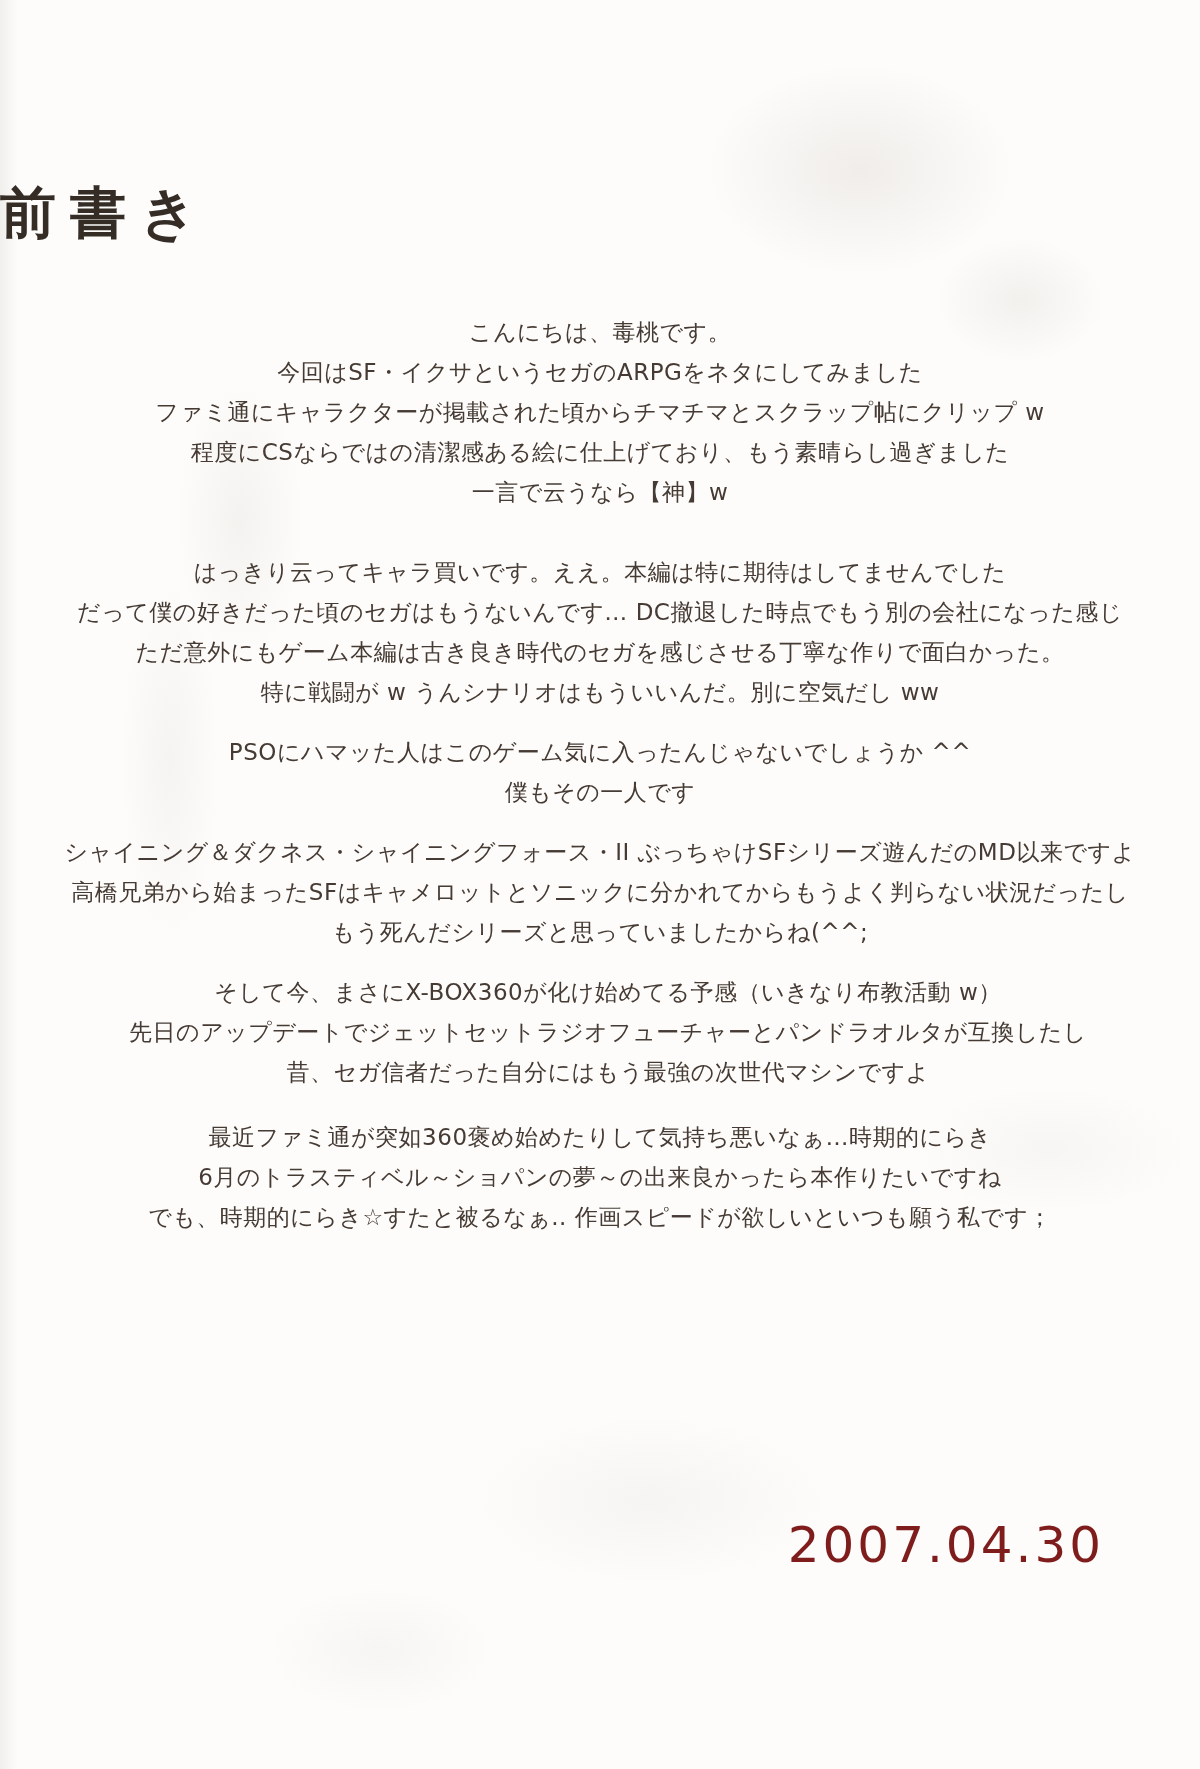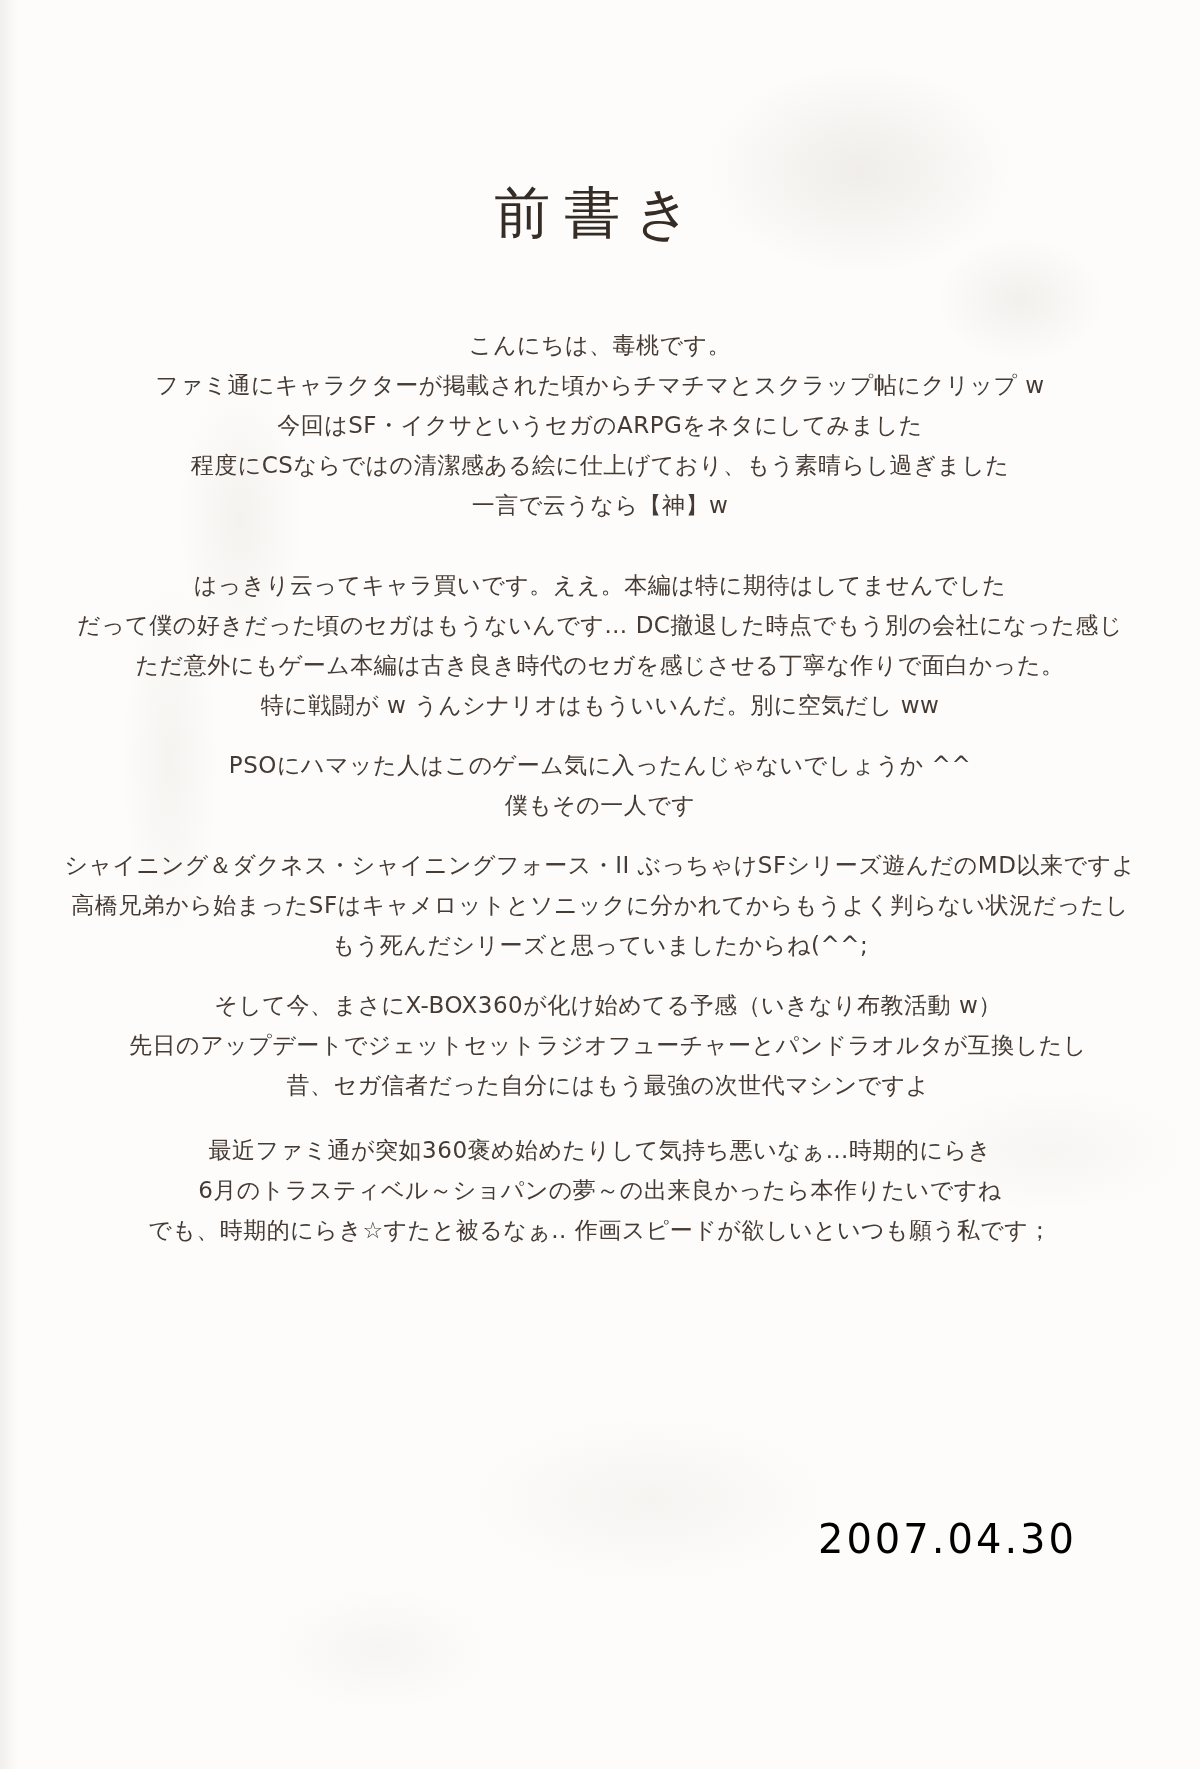--- a/index.html
+++ b/index.html
@@ -37,9 +37,9 @@
     top: 138px;
     left: 0;
     width: 100%;
-    text-align: center;
+    text-align: left;
     font-size: 56px;
-    font-weight: normal;
+    font-weight: bold;
     letter-spacing: 14px;
     color: #352c26;
   }

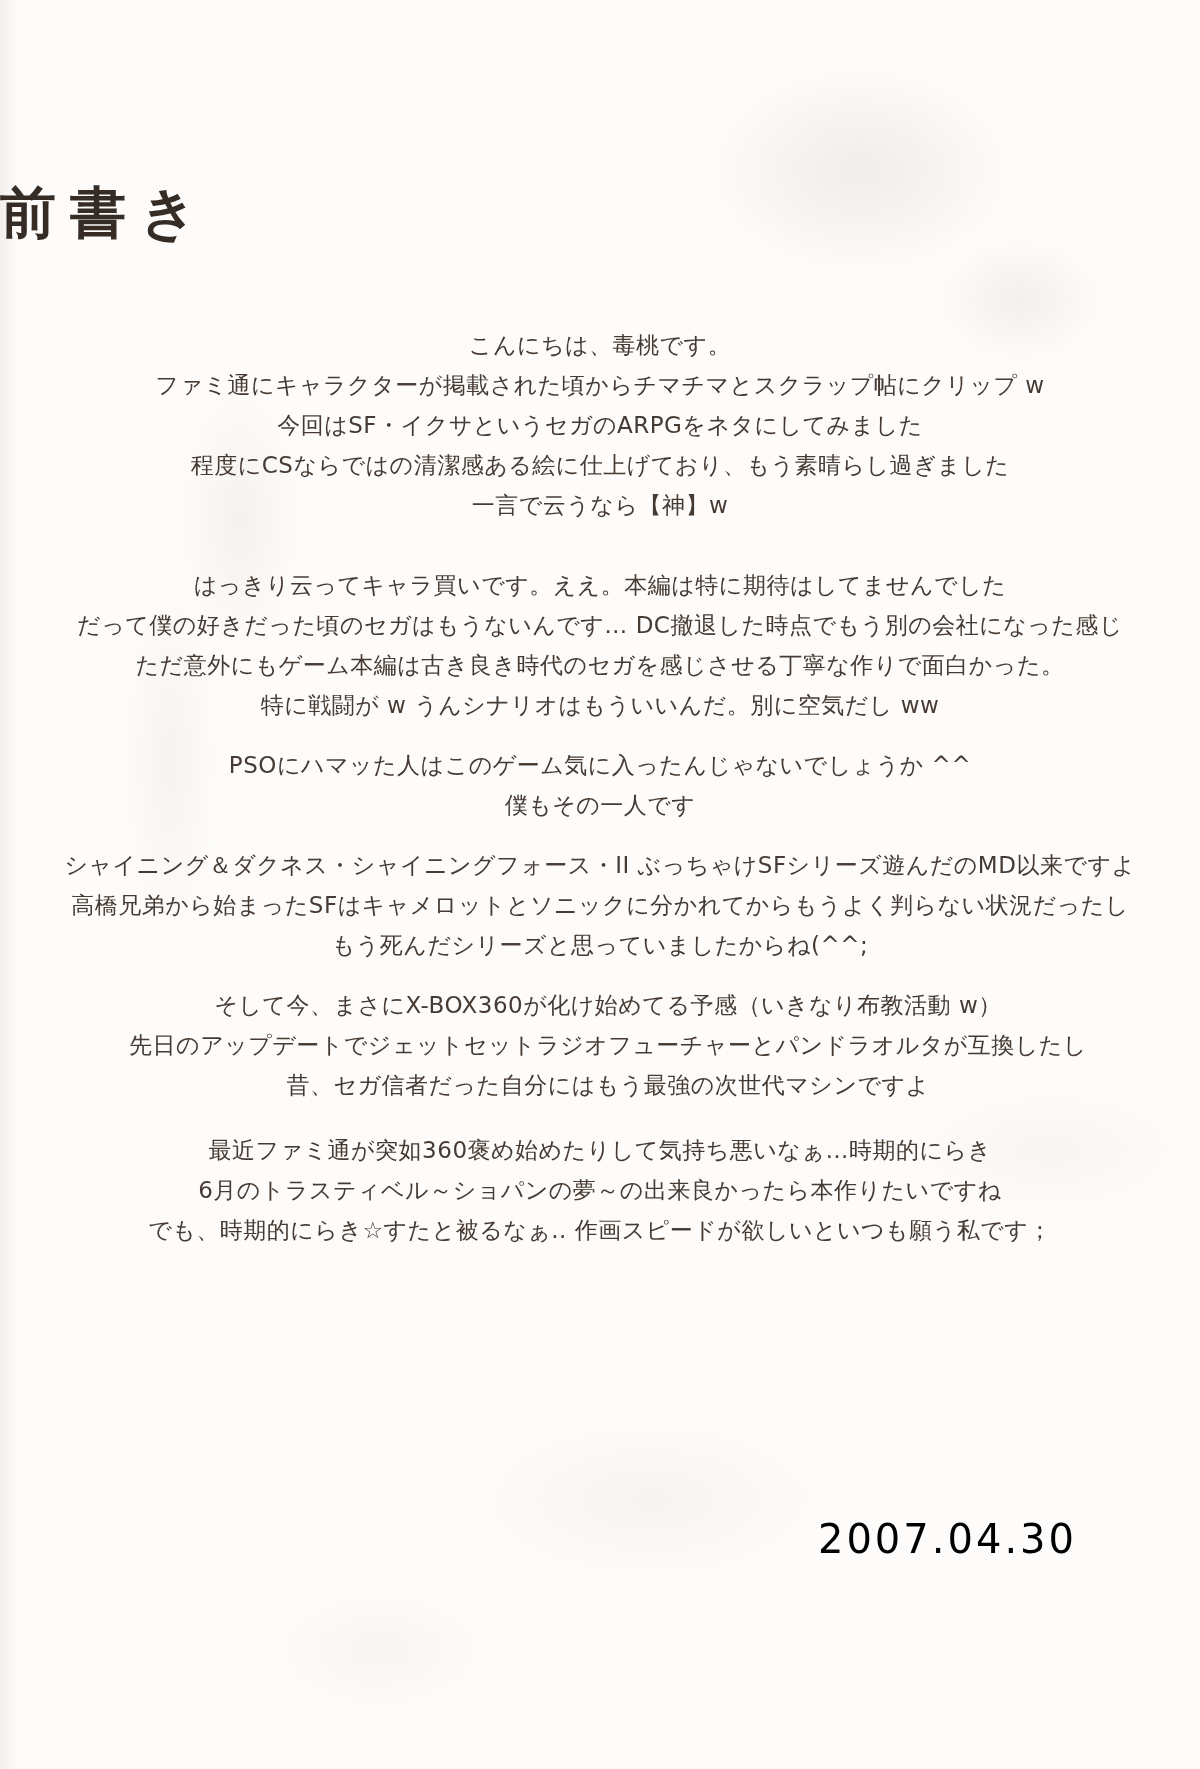--- a/index.html
+++ b/index.html
@@ -45,7 +45,7 @@
   }
   .content {
     position: absolute;
-    top: 325px;
+    top: 312px;
     left: 0;
     width: 100%;
   }

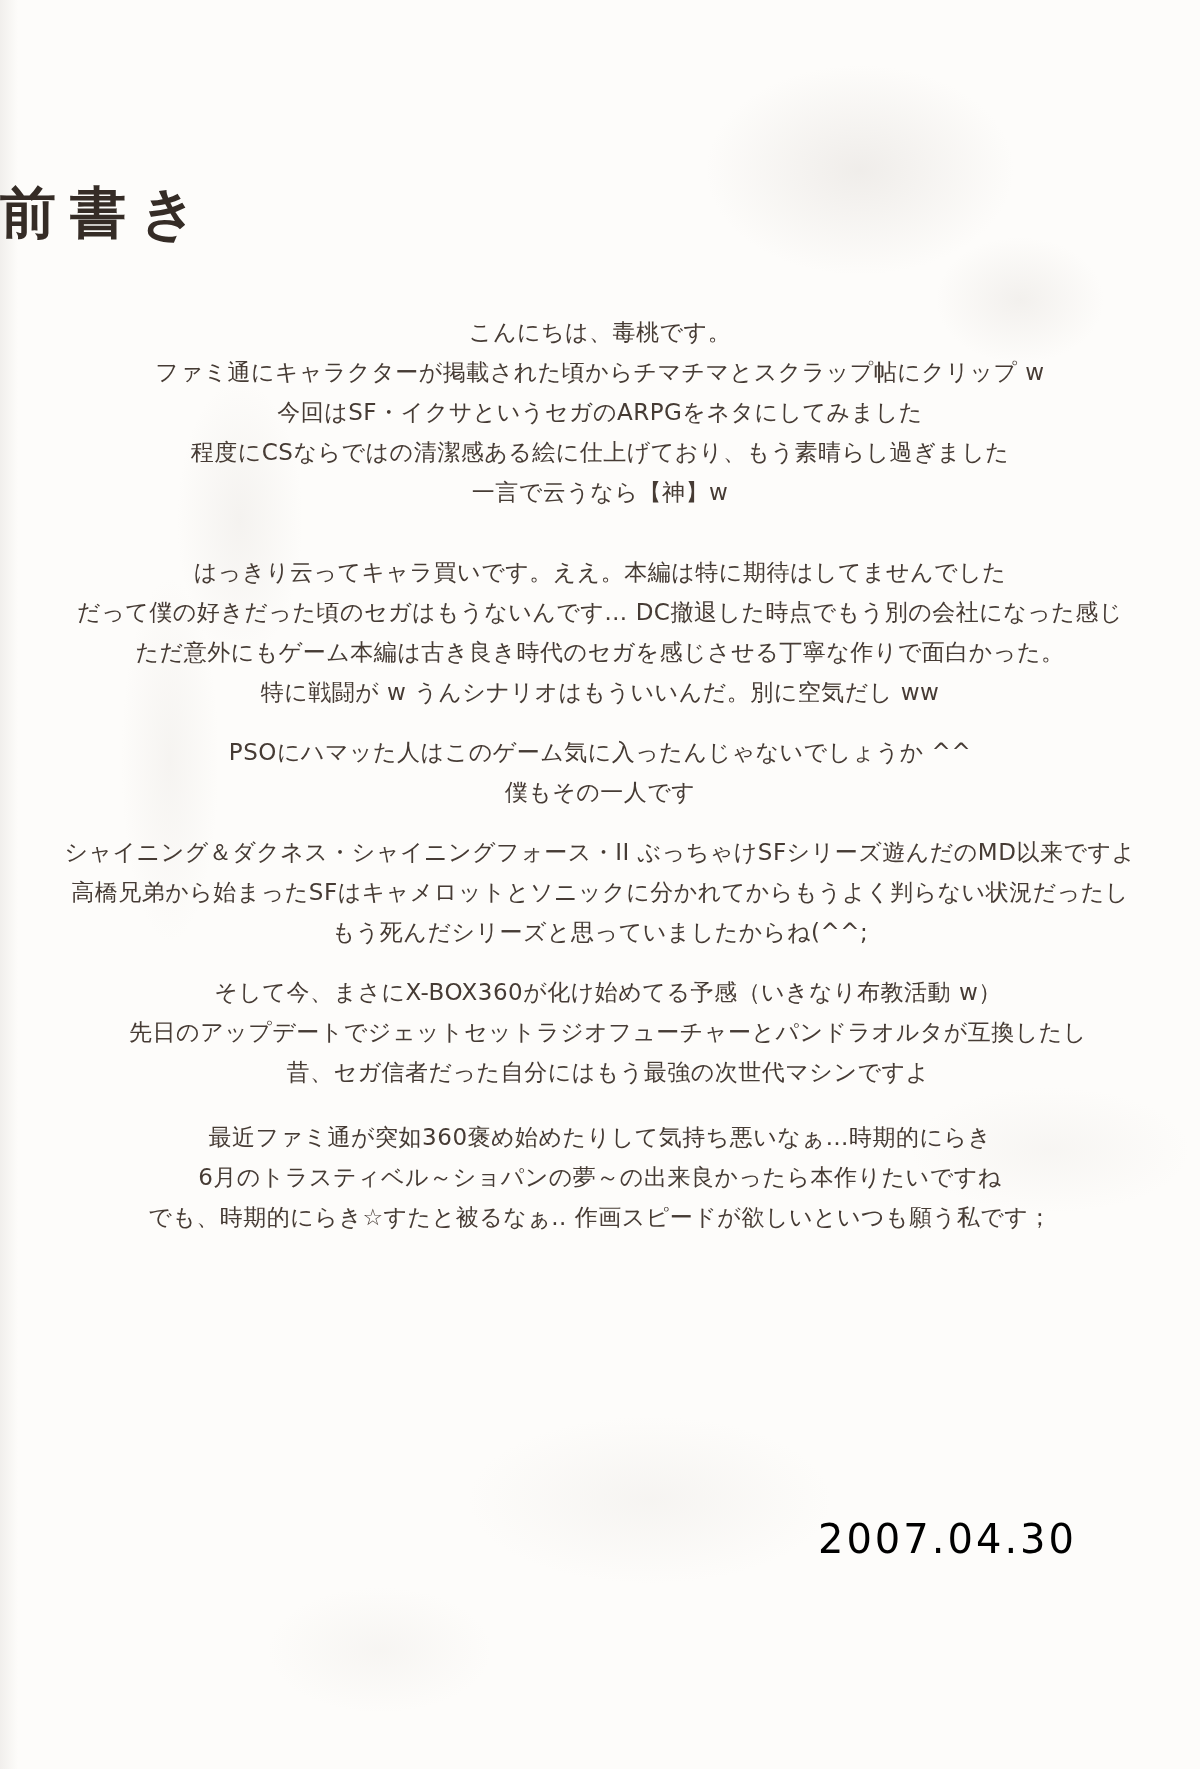--- a/index.html
+++ b/index.html
@@ -84,8 +84,8 @@
 
     <p class="para m40">
       <span class="line">こんにちは、毒桃です。</span>
+      <span class="line">今回はSF・イクサというセガのARPGをネタにしてみました</span>
       <span class="line">ファミ通にキャラクターが掲載された頃からチマチマとスクラップ帖にクリップ w</span>
-      <span class="line">今回はSF・イクサというセガのARPGをネタにしてみました</span>
       <span class="line">程度にCSならではの清潔感ある絵に仕上げており、もう素晴らし過ぎました</span>
       <span class="line">一言で云うなら【神】w</span>
     </p>

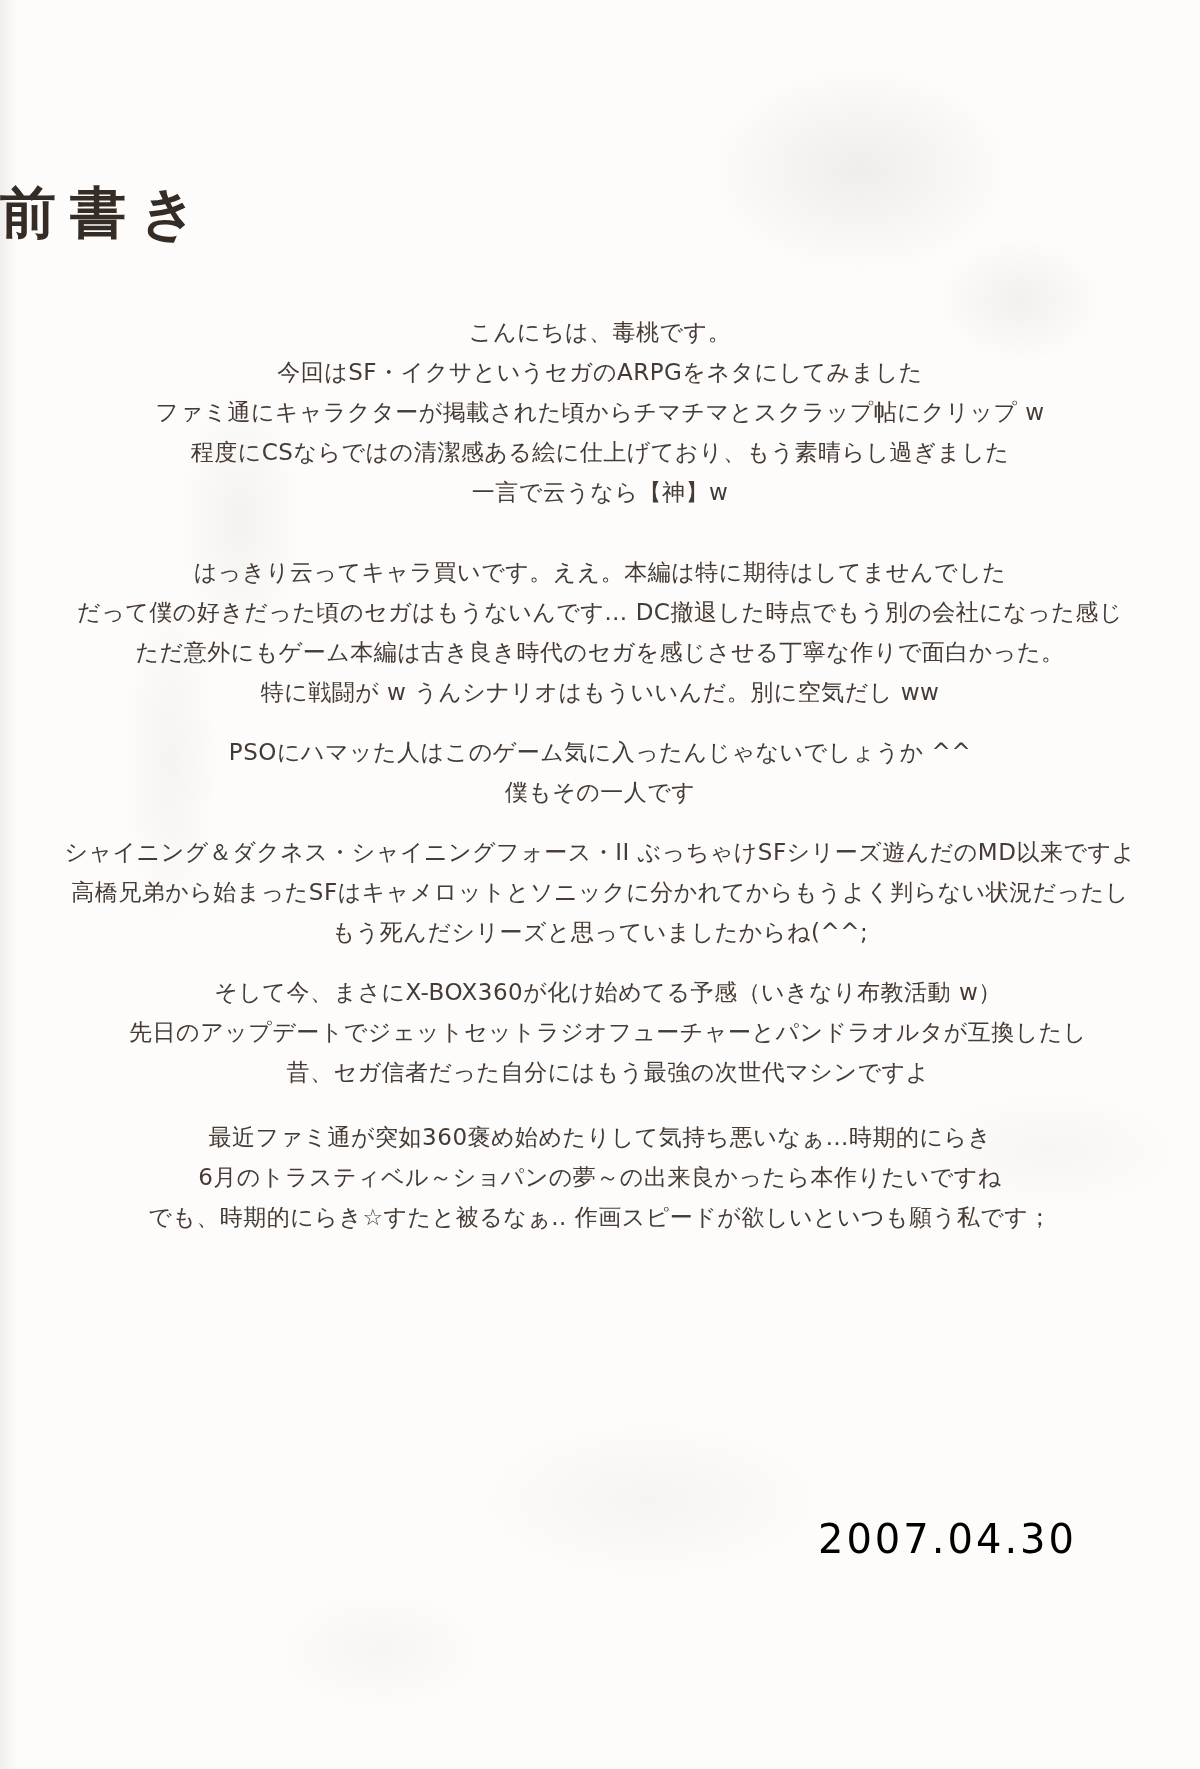--- a/index.html
+++ b/index.html
@@ -65,10 +65,10 @@
   .date {
     position: absolute;
     top: 1516px;
-    right: 123px;
-    font-size: 40px;
+    right: 96px;
+    font-size: 50px;
     letter-spacing: 3px;
-    color: #000000;
+    color: #7f1d1d;
   }
 </style>
 </head>

